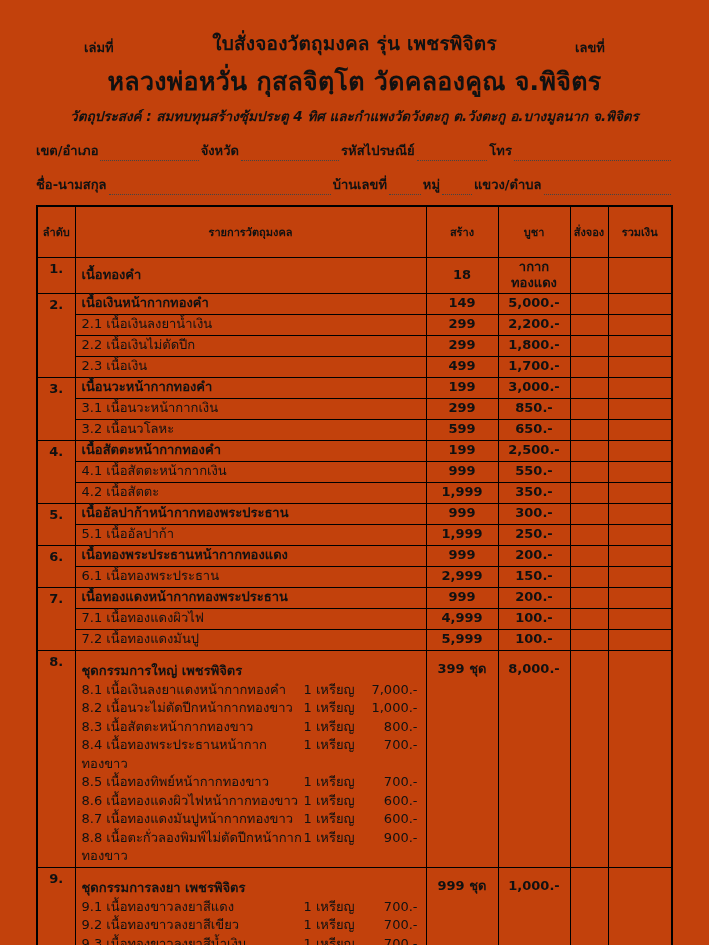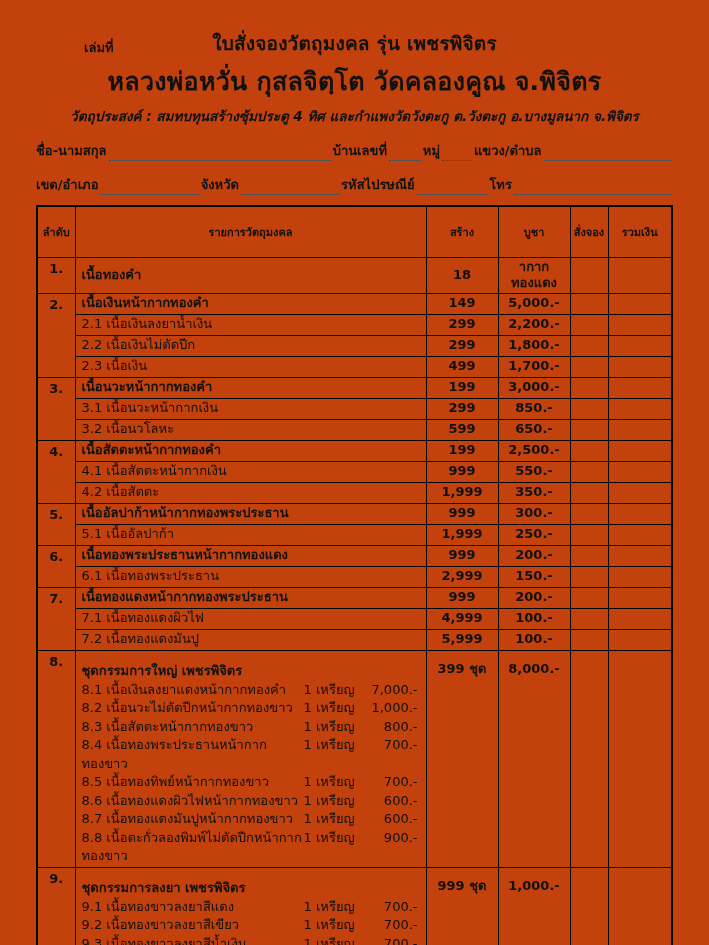--- a/index.html
+++ b/index.html
@@ -45,6 +45,7 @@
   <div class="top-row">
     <span class="book-no">เล่มที่</span>
     <span class="form-title">ใบสั่งจองวัตถุมงคล รุ่น เพชรพิจิตร</span>
+    <span class="doc-no">เลขที่</span>
   </div>
 
   <div class="main-title">หลวงพ่อหวั่น กุสลจิตฺโต วัดคลองคูณ จ.พิจิตร</div>

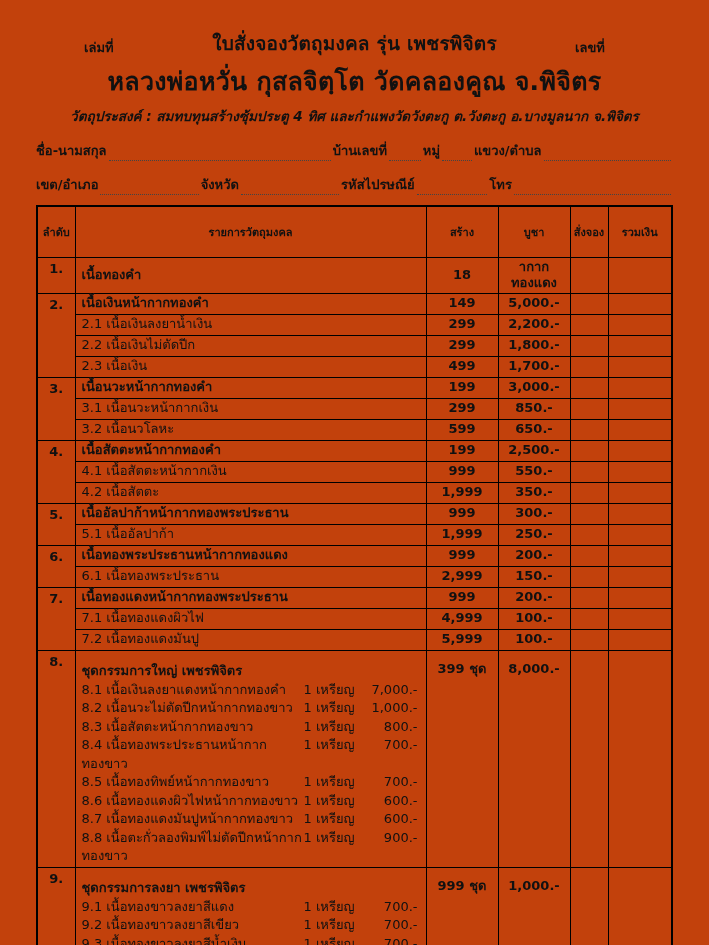--- a/index.html
+++ b/index.html
@@ -52,6 +52,17 @@
   <div class="purpose">วัตถุประสงค์ : สมทบทุนสร้างซุ้มประตู 4 ทิศ และกำแพงวัดวังตะกู ต.วังตะกู อ.บางมูลนาก จ.พิจิตร</div>
 
   <div class="form-line">
+    <span class="lbl">เขต/อำเภอ</span>
+    <span class="dots" style="flex:100 1 0;"></span>
+    <span class="lbl">จังหวัด</span>
+    <span class="dots" style="flex:100 1 0;"></span>
+    <span class="lbl">รหัสไปรษณีย์</span>
+    <span class="dots" style="flex:72 1 0;"></span>
+    <span class="lbl">โทร</span>
+    <span class="dots" style="flex:160 1 0;"></span>
+  </div>
+
+  <div class="form-line">
     <span class="lbl">ชื่อ-นามสกุล</span>
     <span class="dots" style="flex:223 1 0;"></span>
     <span class="lbl">บ้านเลขที่</span>
@@ -60,17 +71,6 @@
     <span class="dots" style="flex:30 1 0;"></span>
     <span class="lbl">แขวง/ตำบล</span>
     <span class="dots" style="flex:128 1 0;"></span>
-  </div>
-
-  <div class="form-line">
-    <span class="lbl">เขต/อำเภอ</span>
-    <span class="dots" style="flex:100 1 0;"></span>
-    <span class="lbl">จังหวัด</span>
-    <span class="dots" style="flex:100 1 0;"></span>
-    <span class="lbl">รหัสไปรษณีย์</span>
-    <span class="dots" style="flex:72 1 0;"></span>
-    <span class="lbl">โทร</span>
-    <span class="dots" style="flex:160 1 0;"></span>
   </div>
 
   <table class="order-table">

